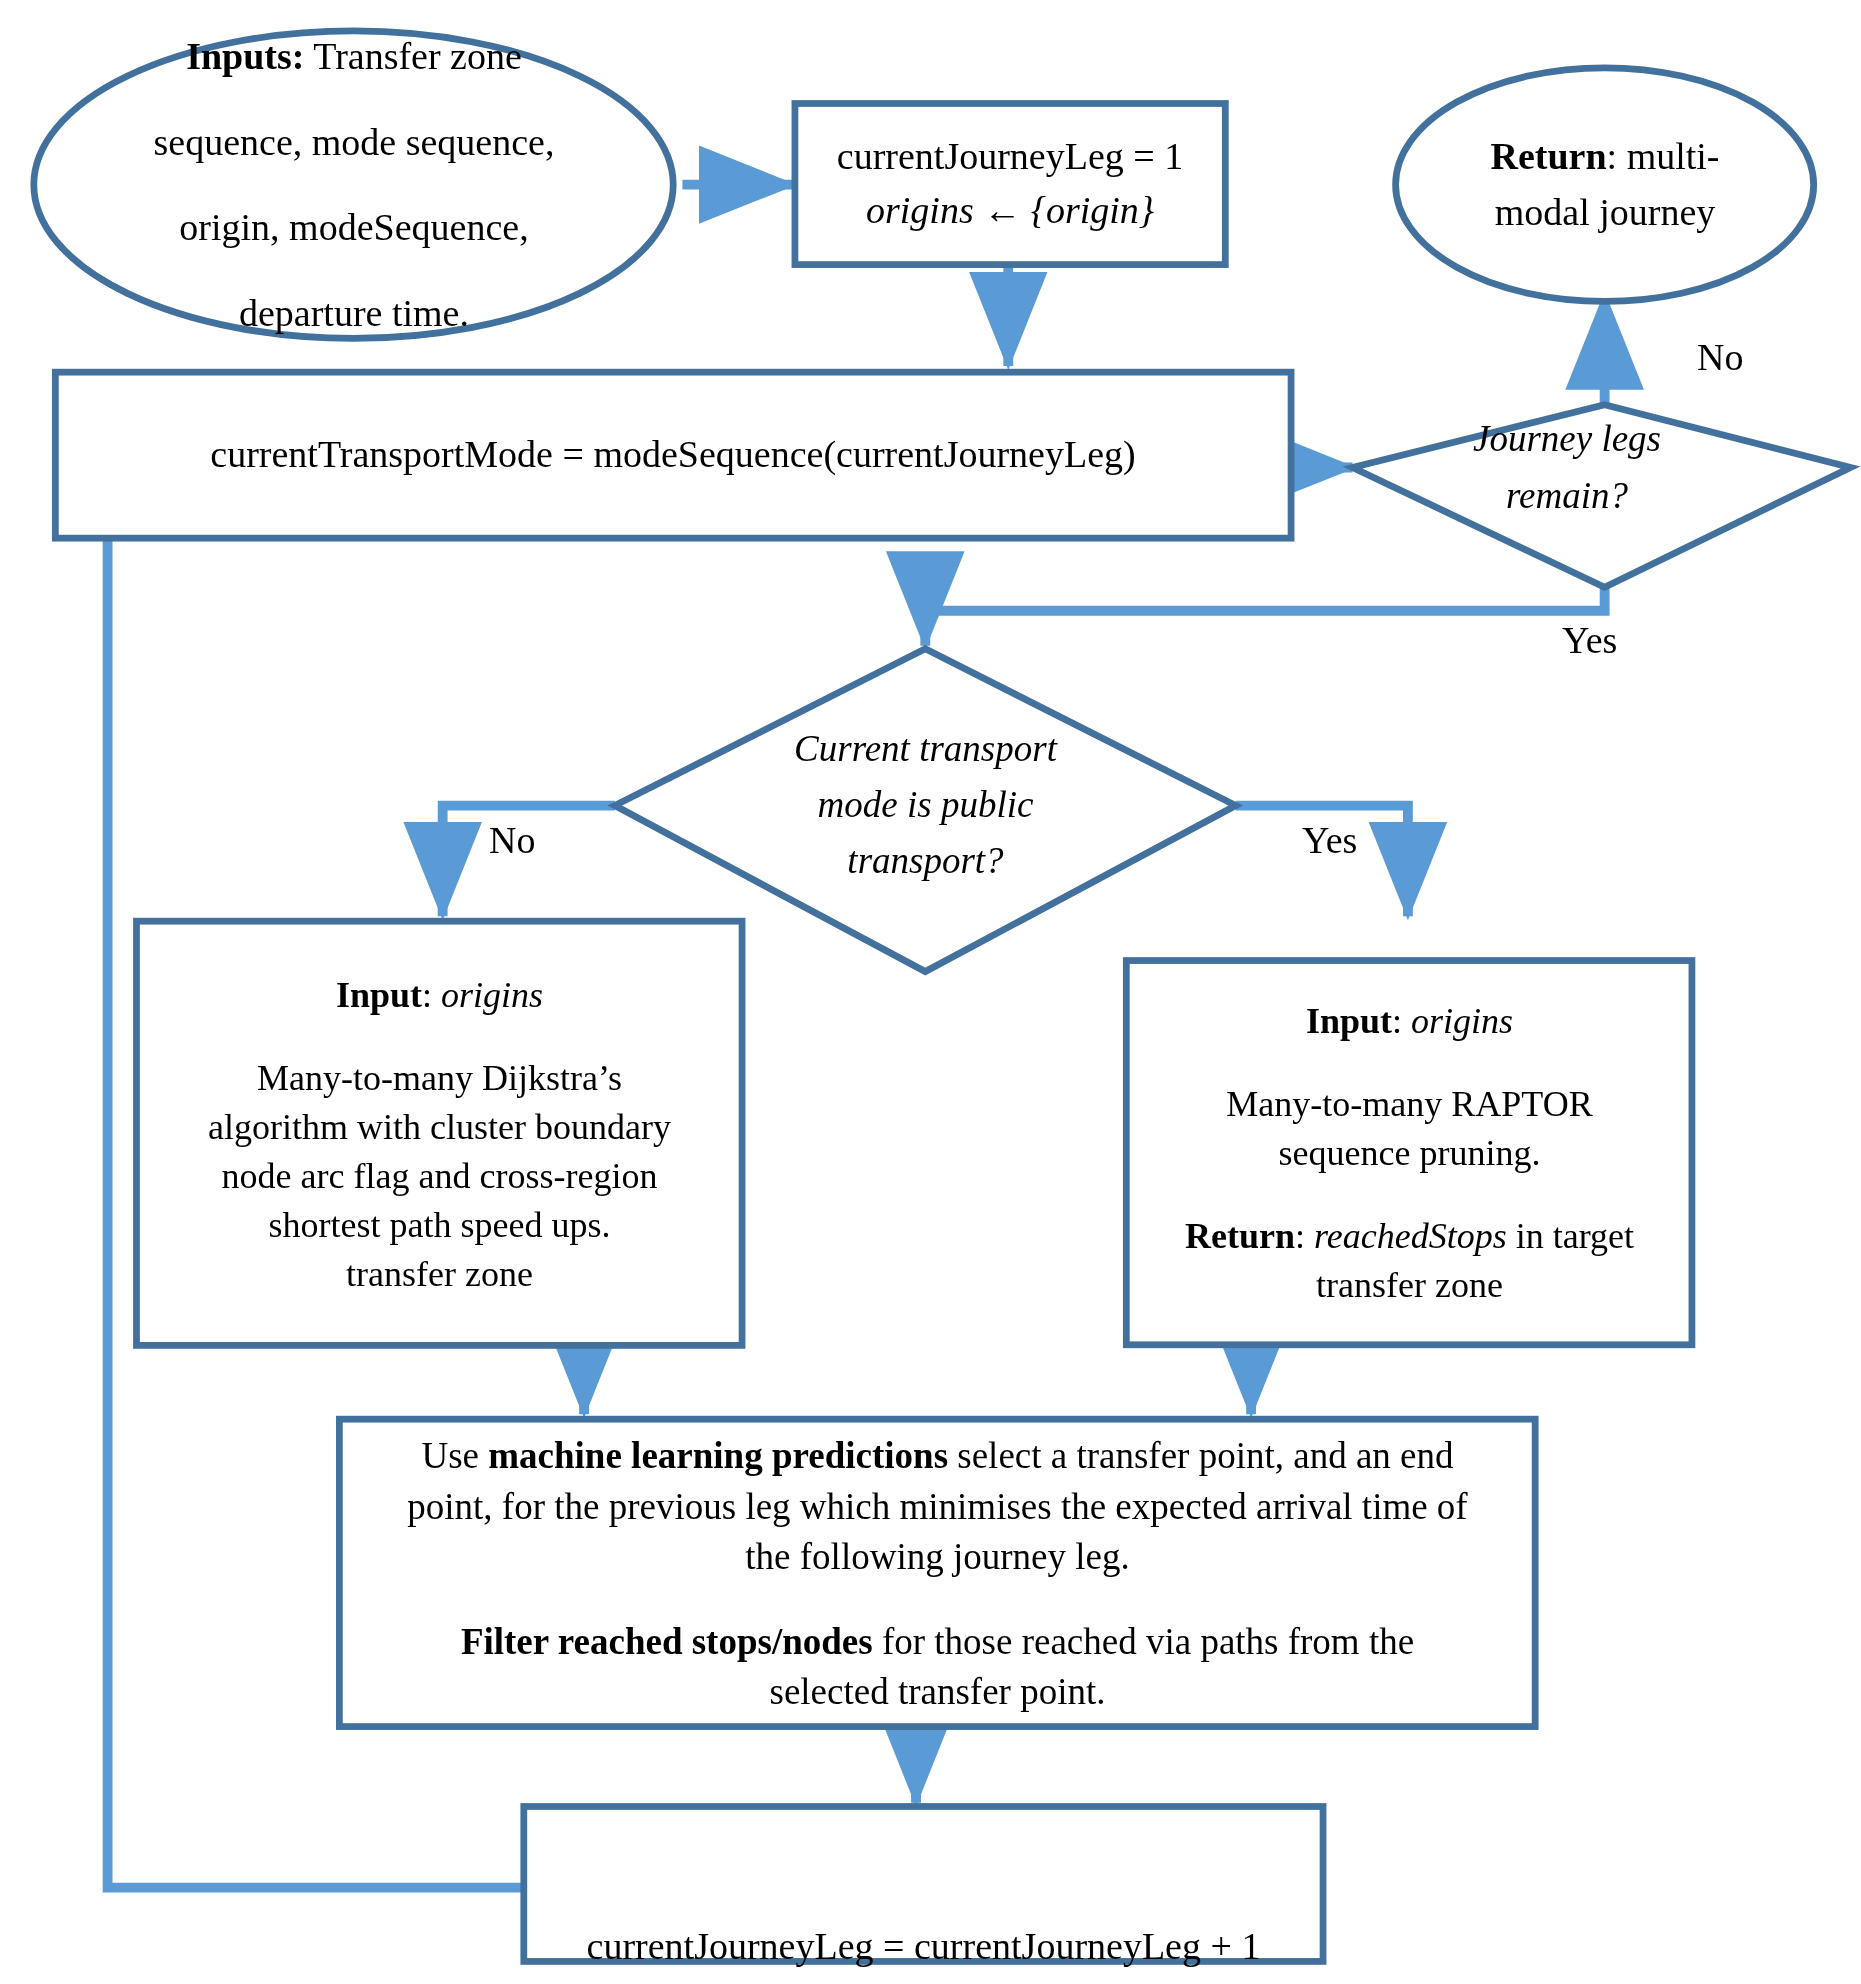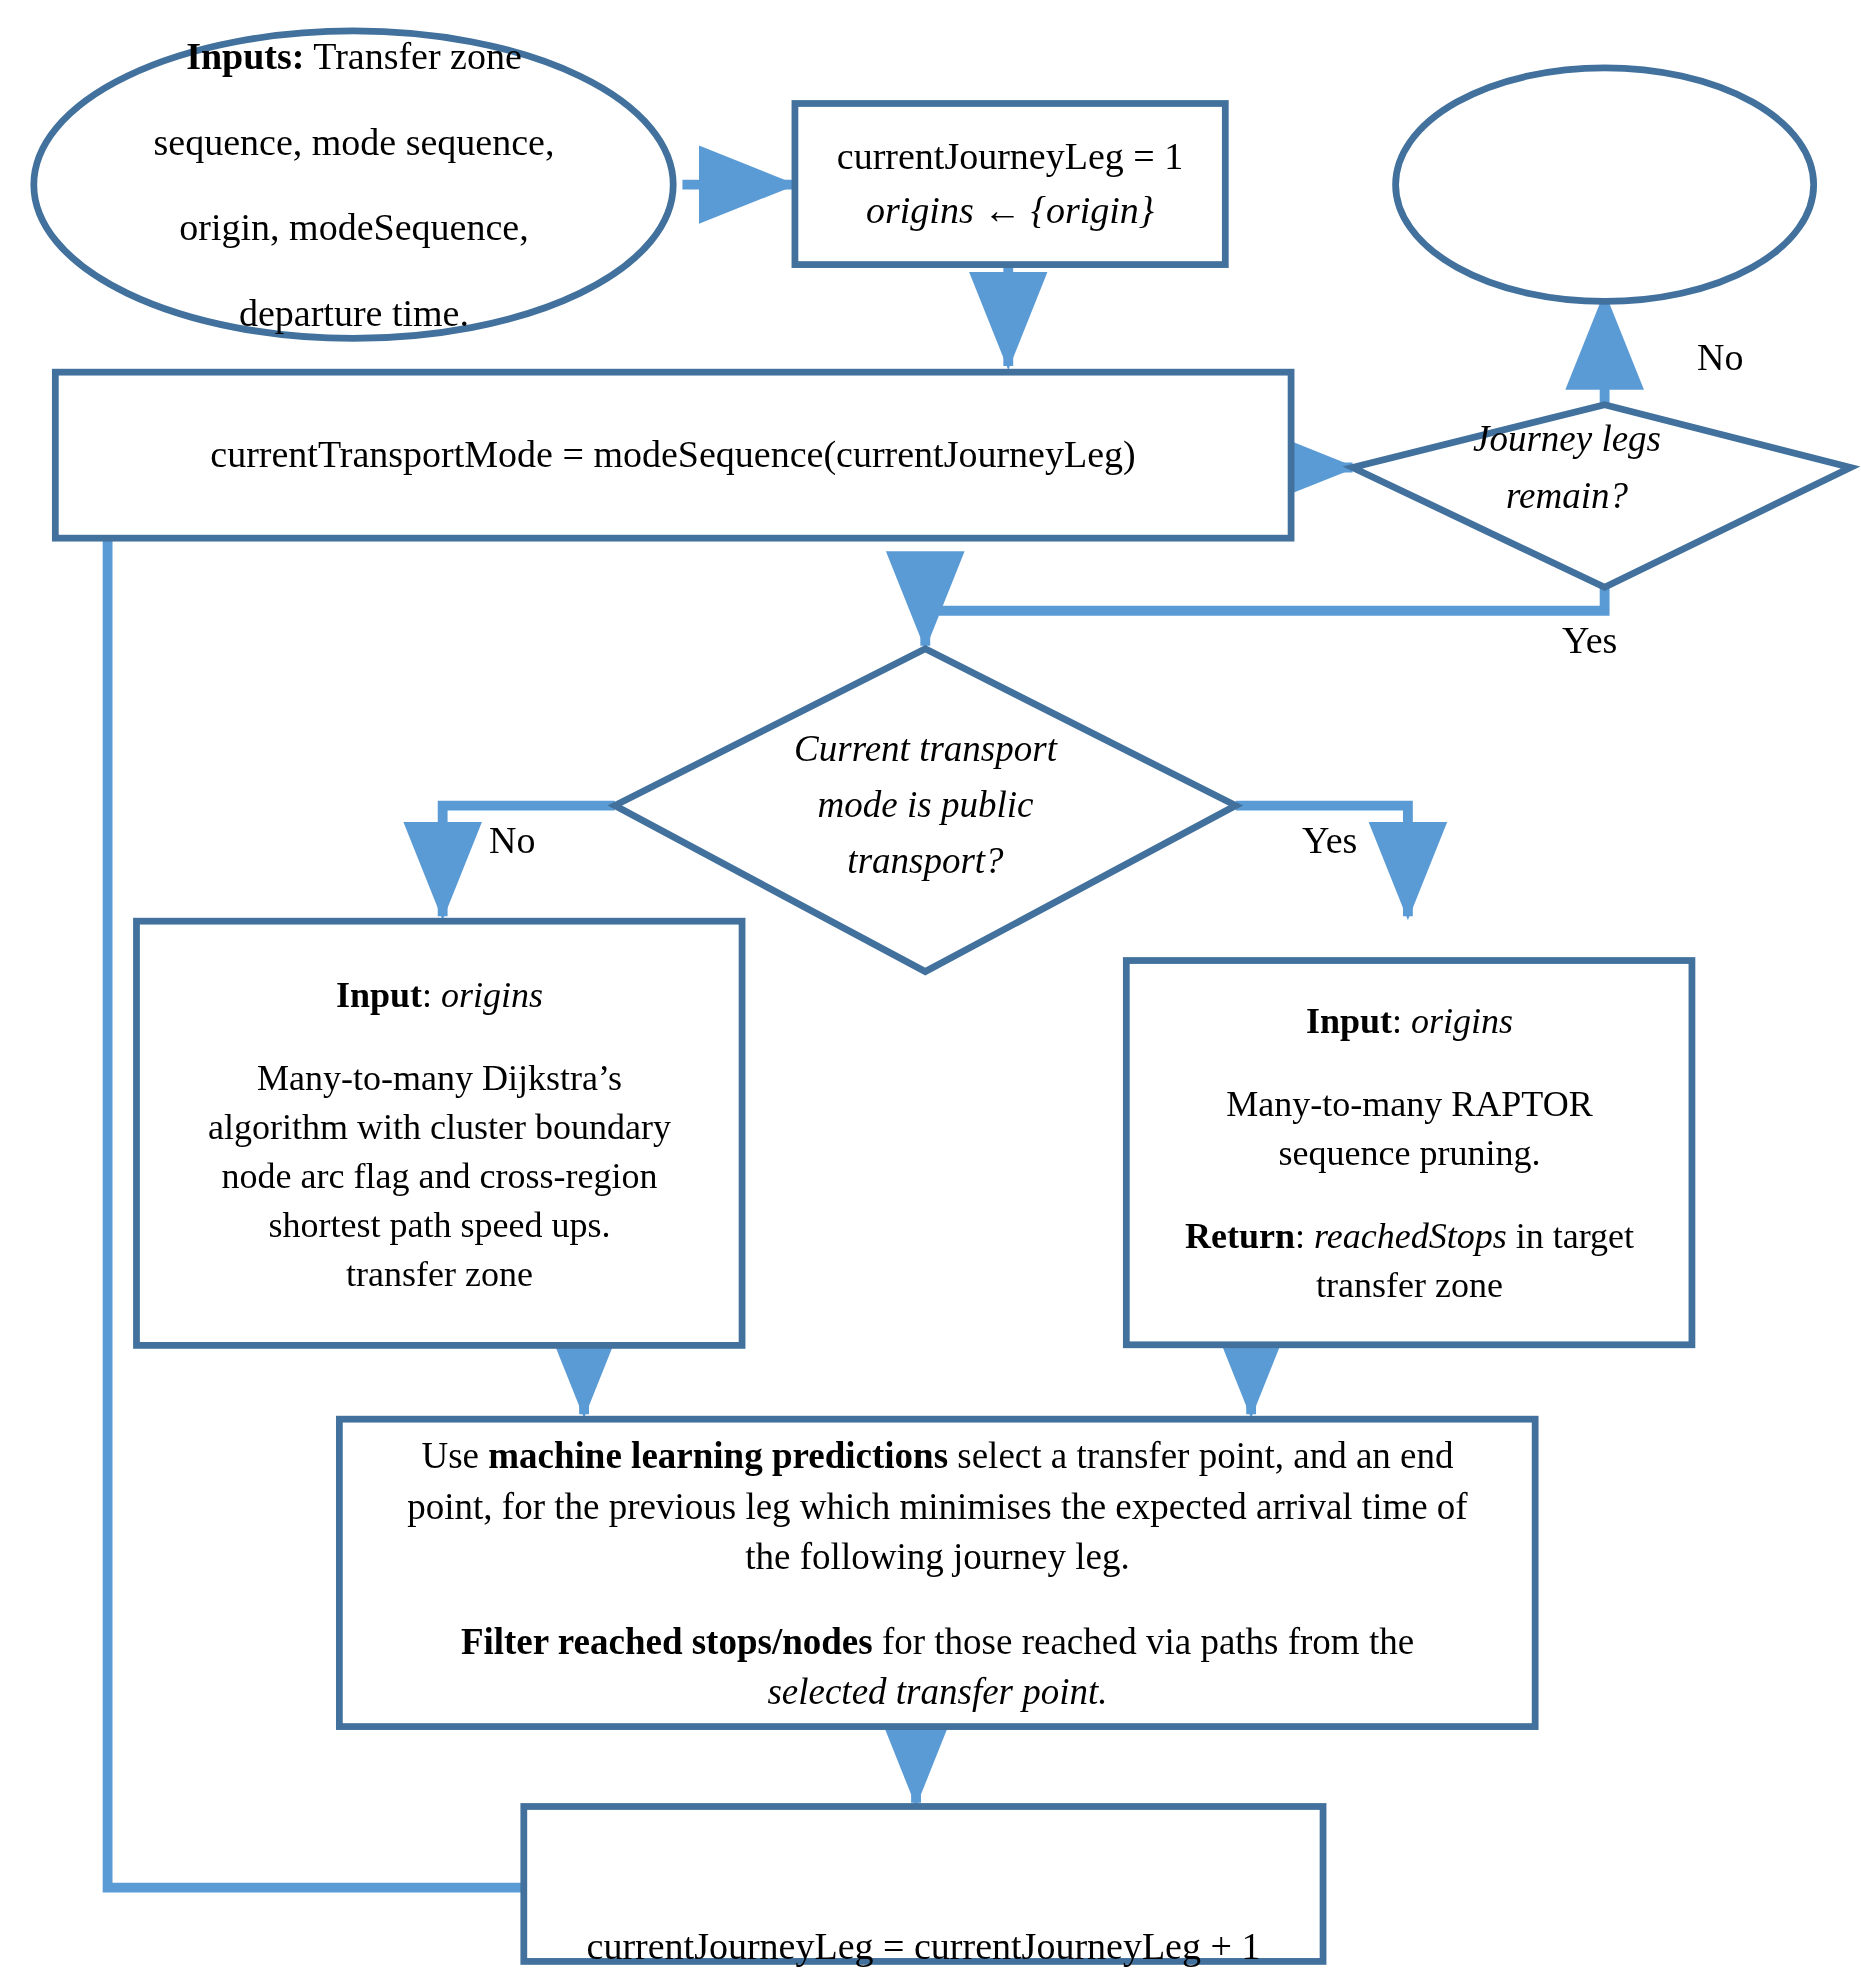--- a/index.html
+++ b/index.html
@@ -118,6 +118,10 @@
     <p class="i" style="margin-top:0.12em;">origins ← {origin}</p>
   </div>
 
+  <div class="node-label fs-62" style="left:1408px; top:114px; width:394px; height:141px;">
+    <p><span class="b">Return</span><span>: multi-</span></p>
+    <p style="margin-top:0.18em;">modal journey</p>
+  </div>
 
   <div class="node-label fs-62" style="left:55px; top:372px; width:1236px; height:166px;">
     <p>currentTransportMode = modeSequence(currentJourneyLeg)</p>

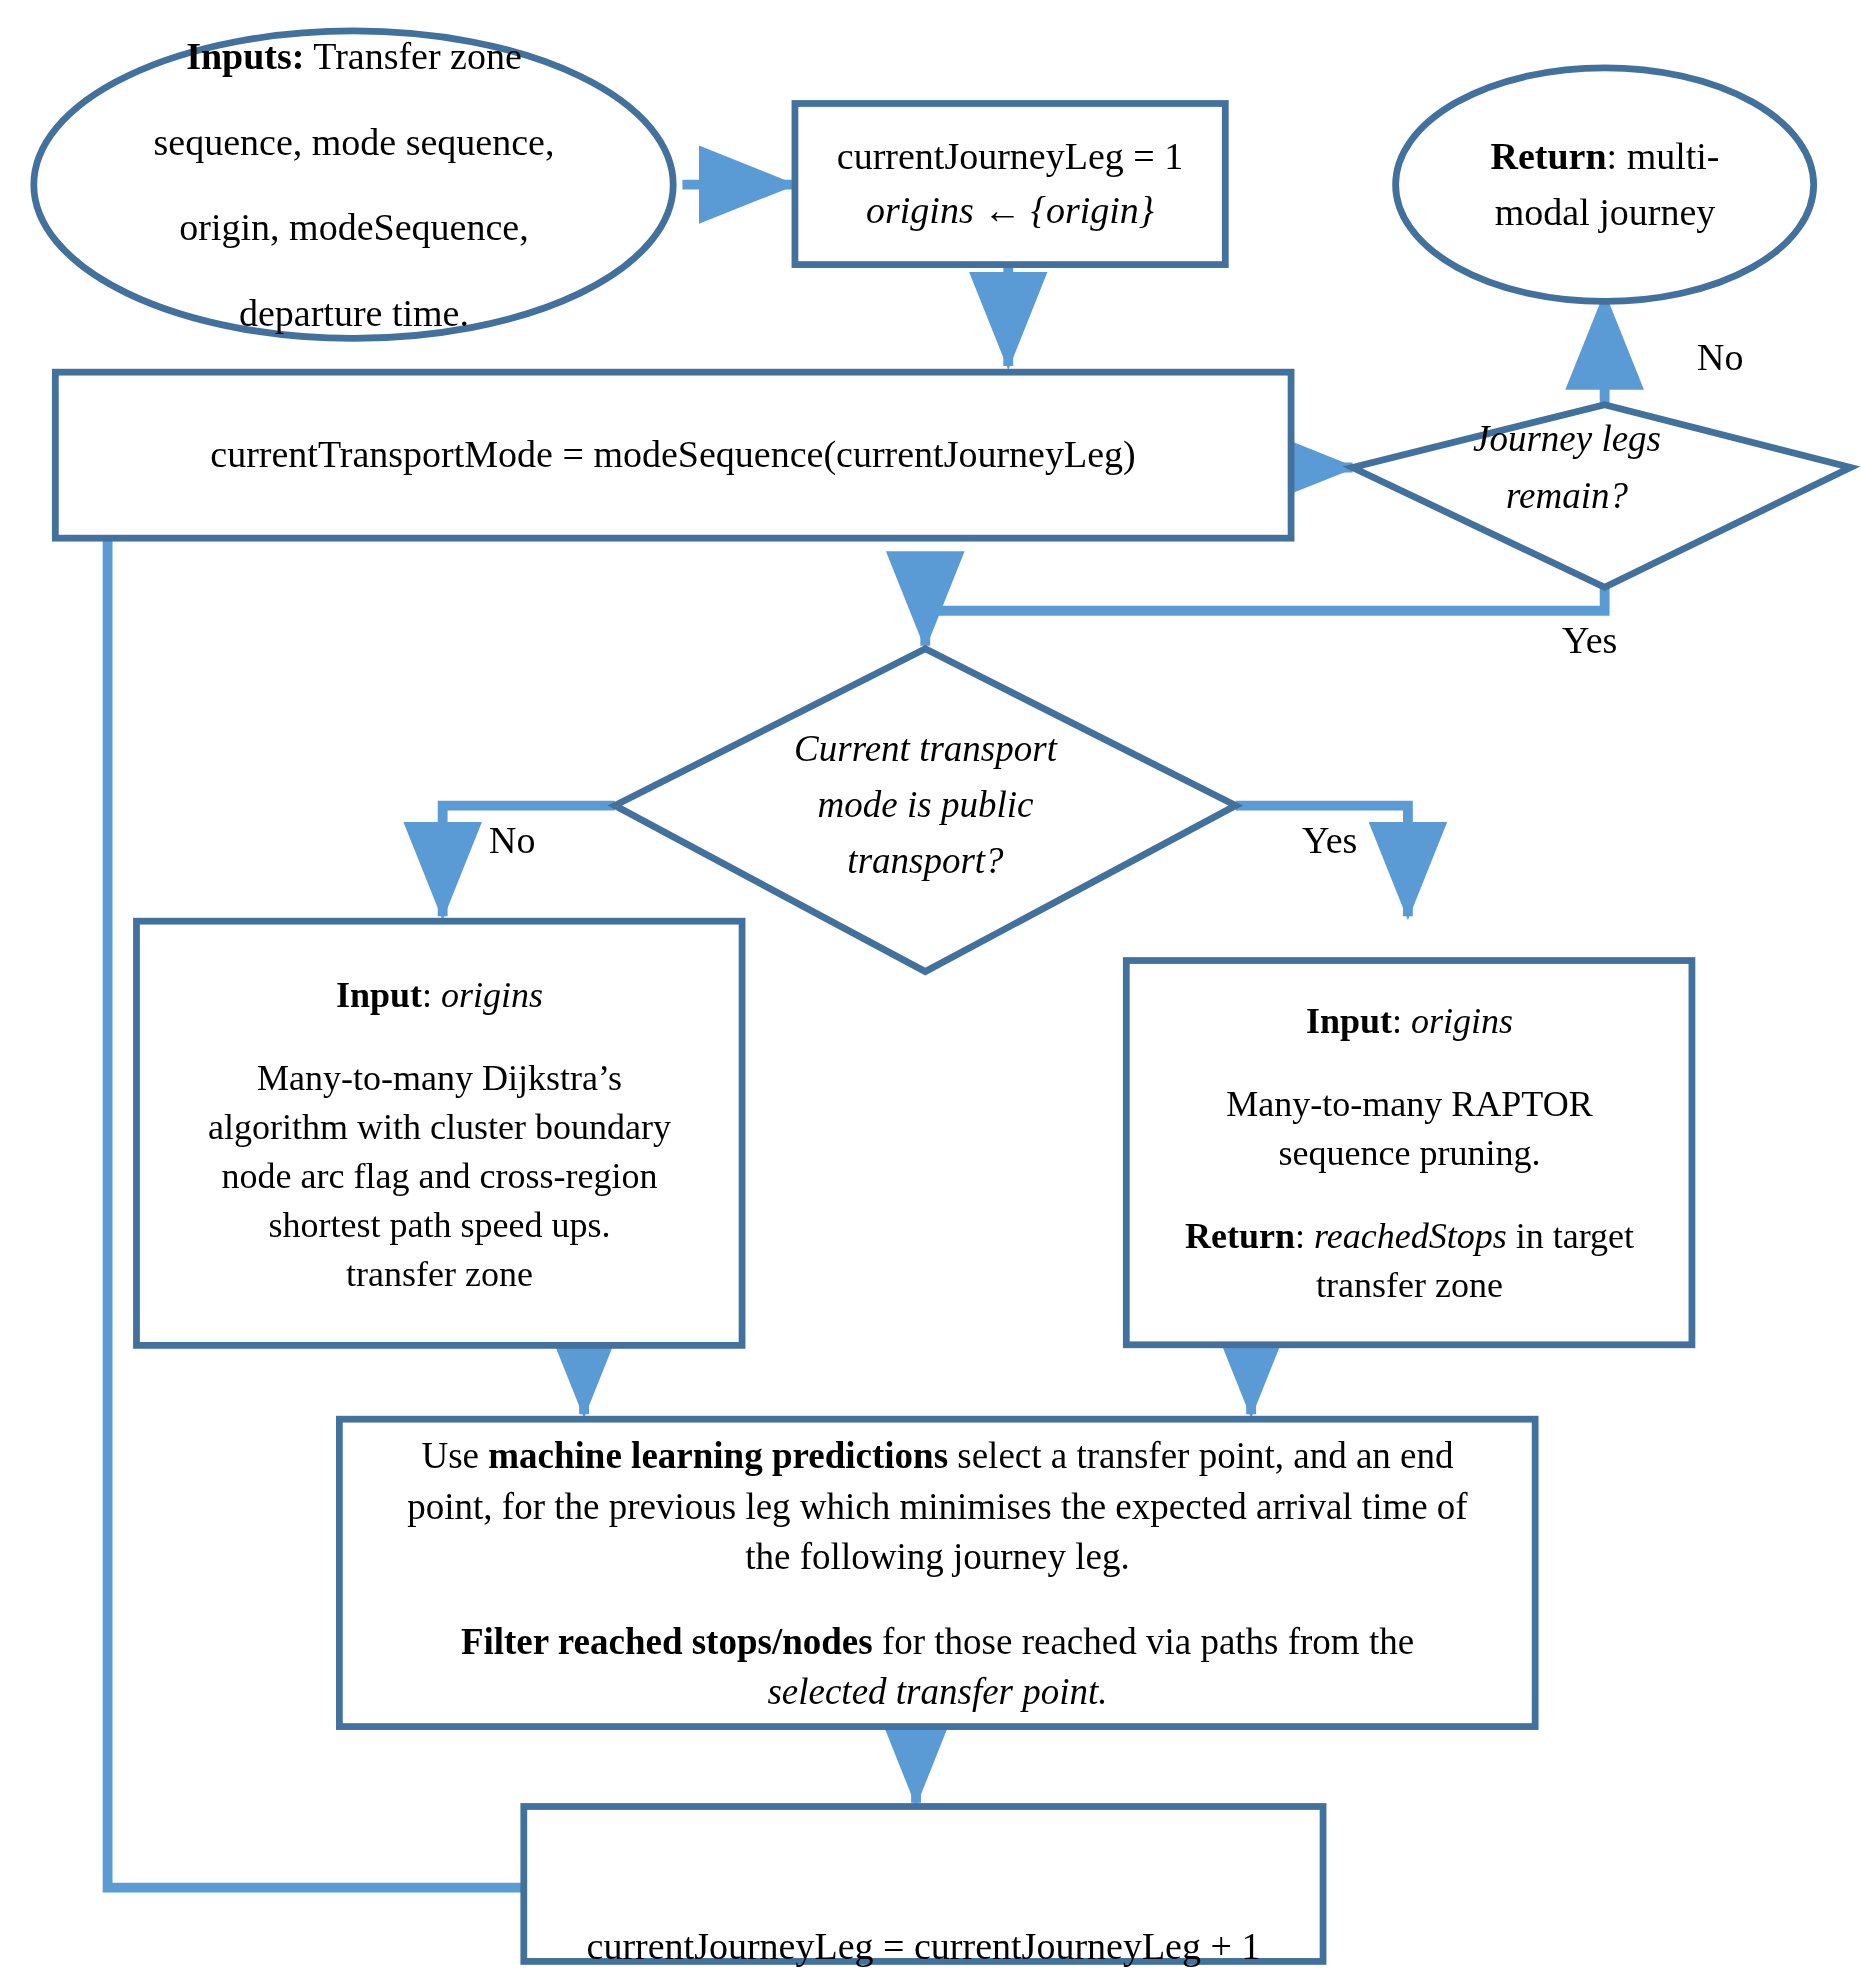--- a/index.html
+++ b/index.html
@@ -160,7 +160,7 @@
     <p style="margin-top:0.06em;">point, for the previous leg which minimises the expected arrival time of</p>
     <p style="margin-top:0.06em;">the following journey leg.</p>
     <p style="margin-top:1.0em;"><span class="b">Filter reached stops/nodes</span><span> for those reached via paths from the</span></p>
-    <p style="margin-top:0.06em;font-style:italic;">selected transfer point.</p>
+    <p style="margin-top:0.06em;">selected transfer point.</p>
   </div>
 
   <div class="node-label fs-62" style="left:524px; top:1896px; width:799px; height:155px;">

